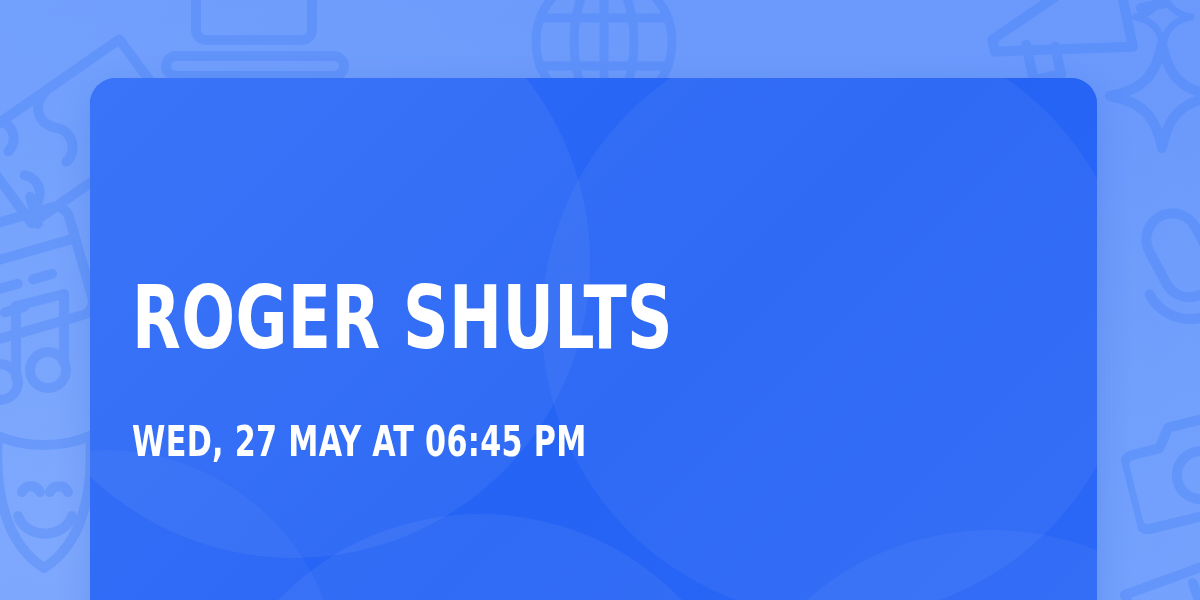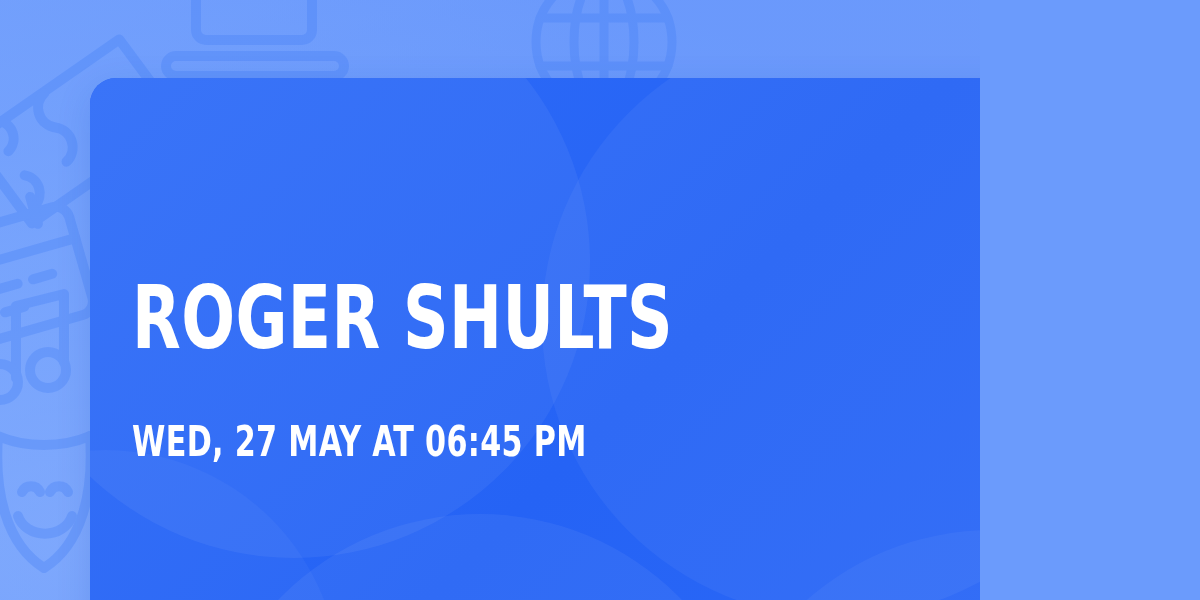--- a/index.html
+++ b/index.html
@@ -17,7 +17,7 @@
 
   #stage {
     position: relative;
-    width: 980px;
+    width: 1200px;
     height: 600px;
     overflow: hidden;
     background: #7dd3fc;

